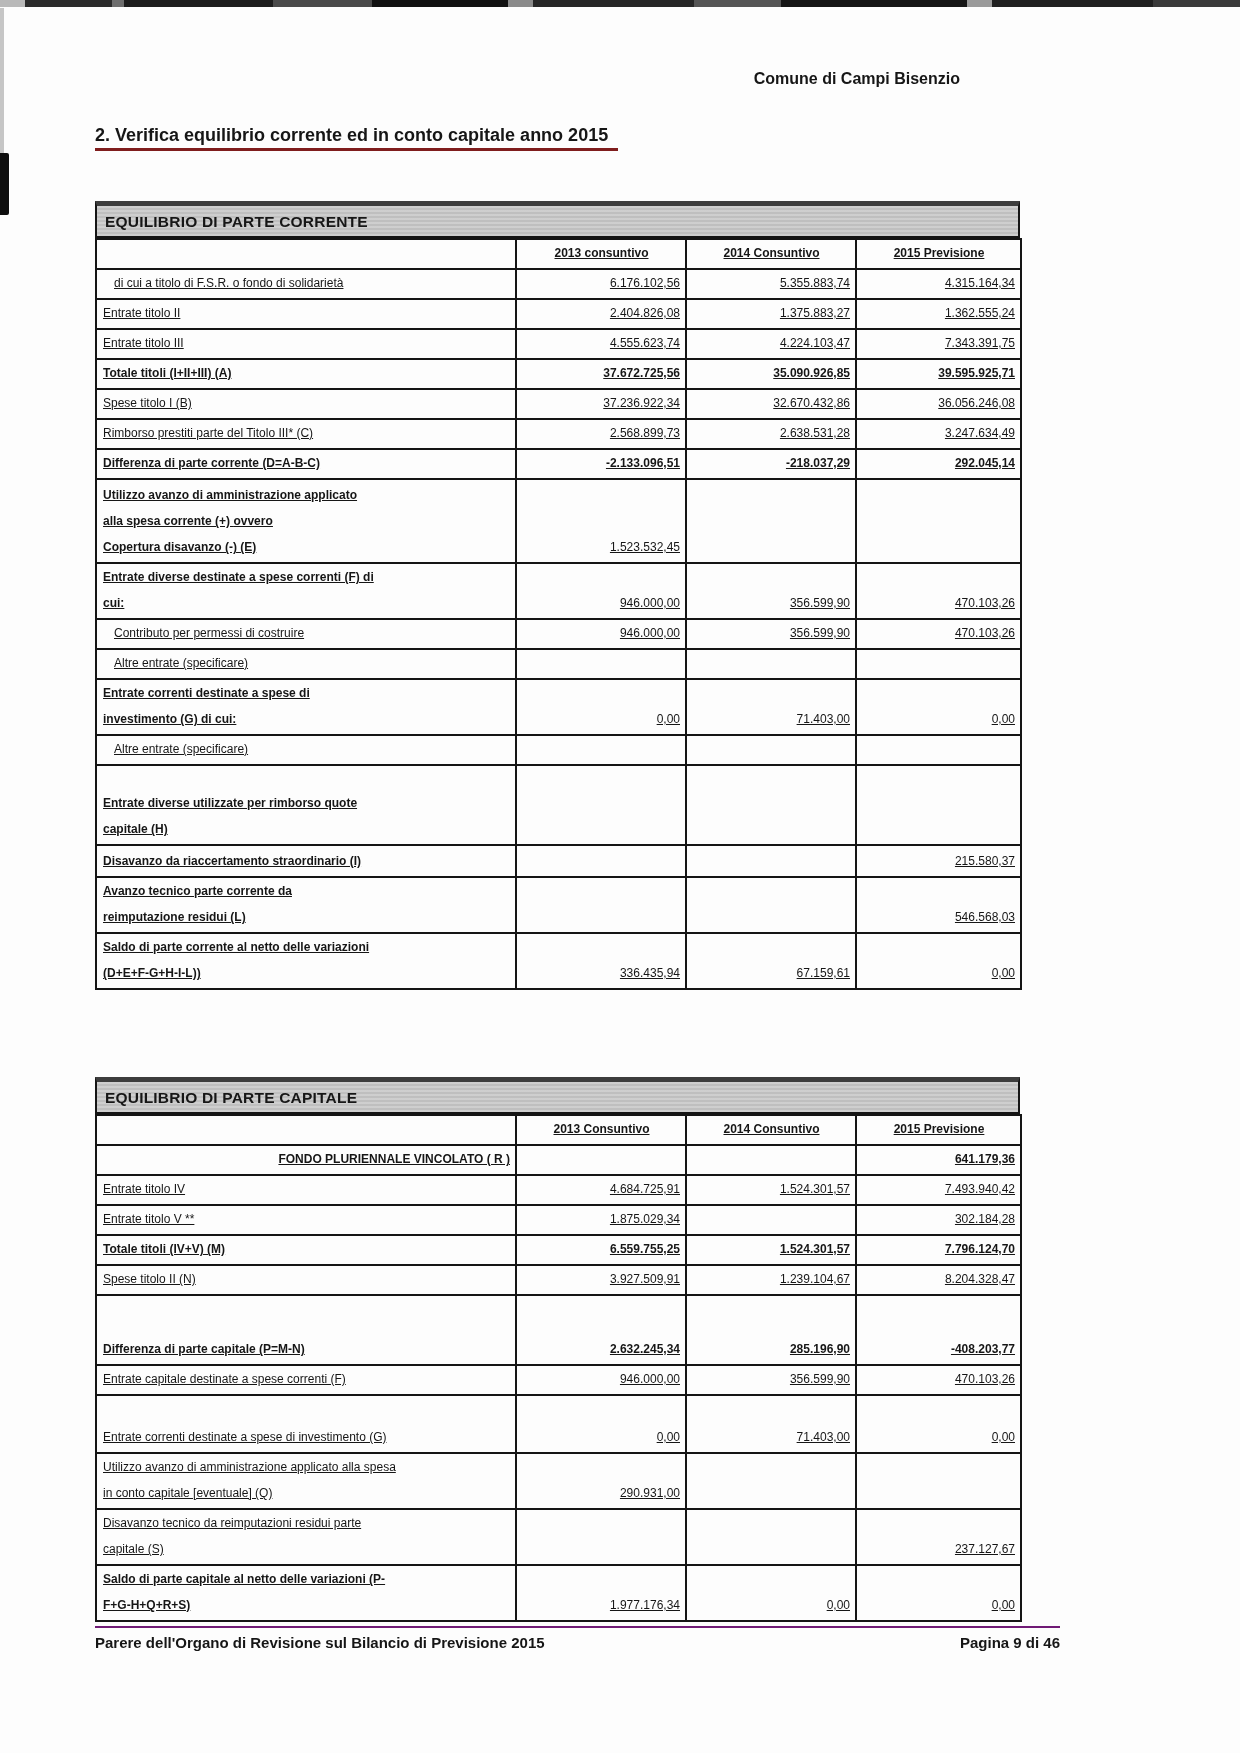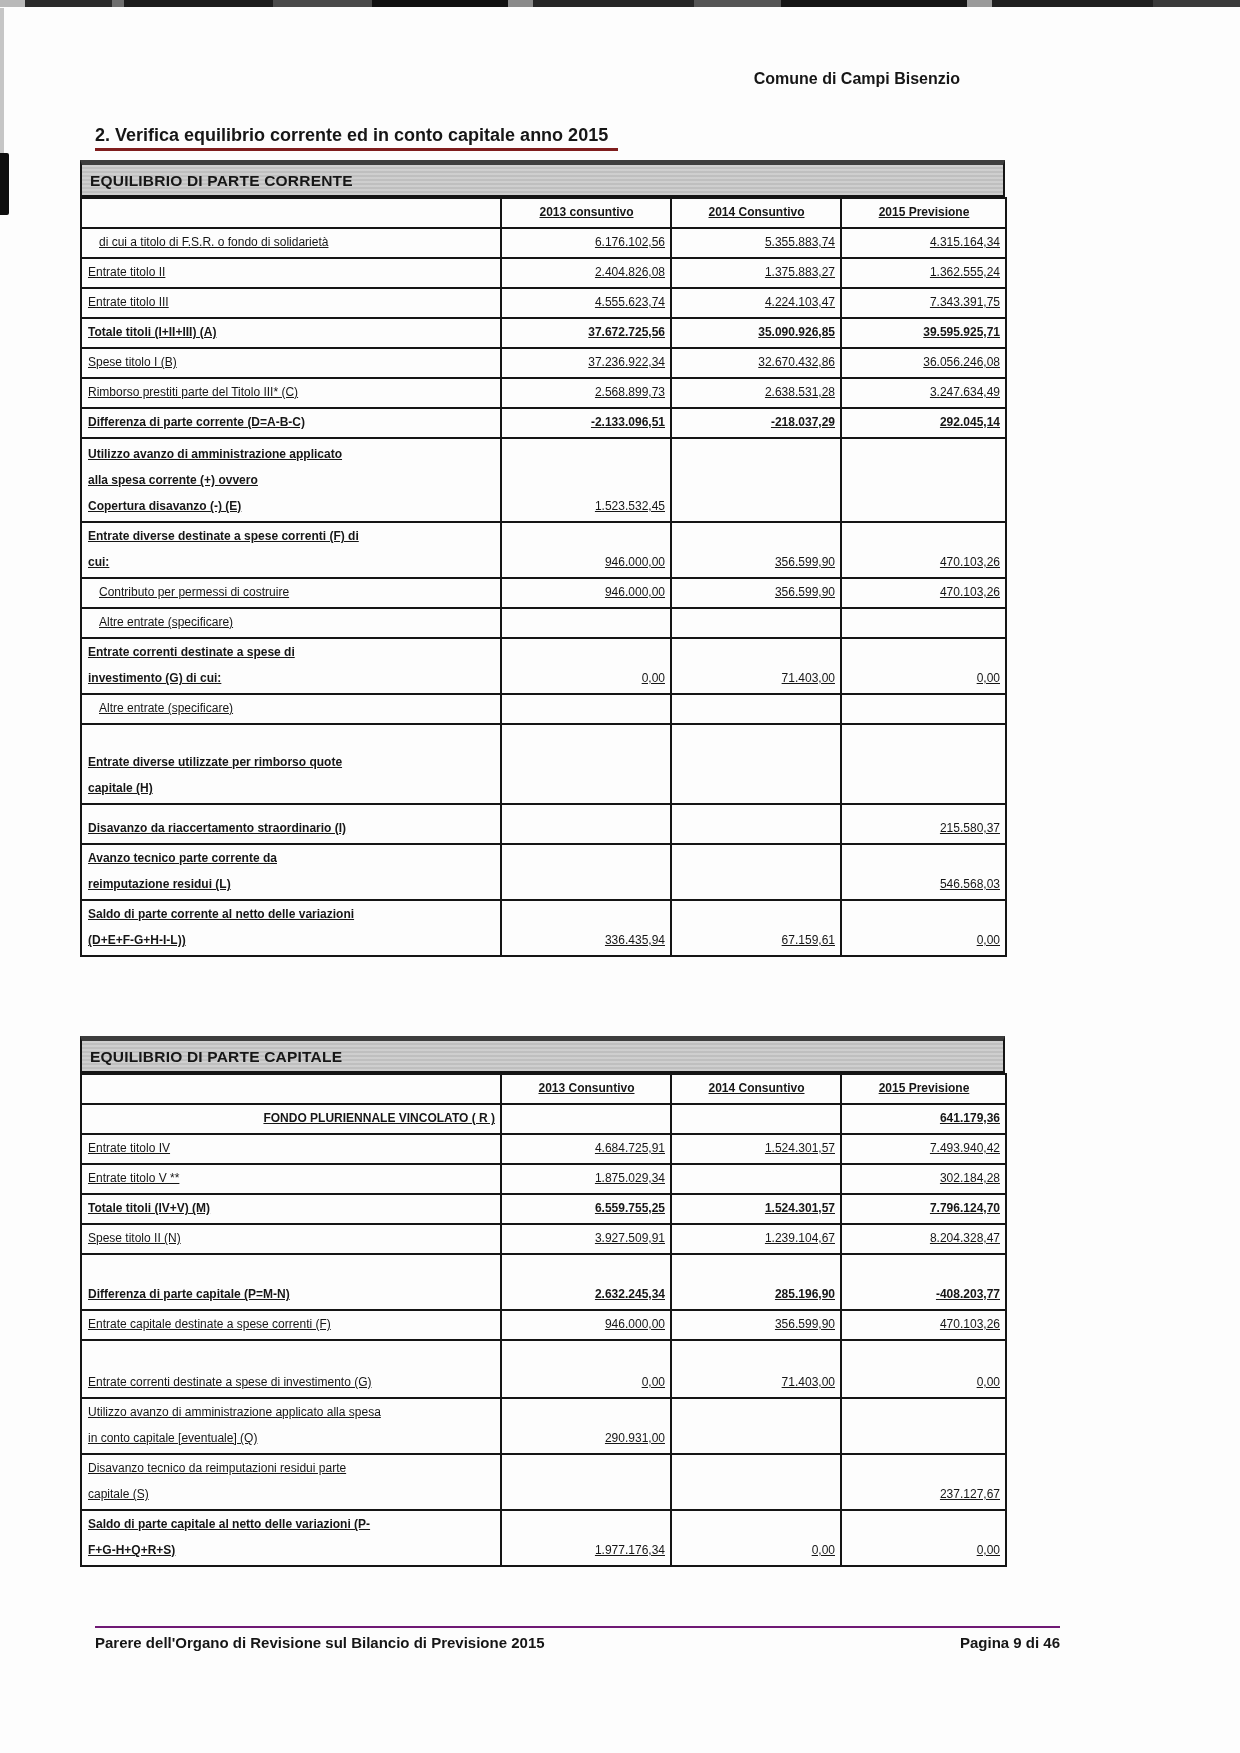--- a/index.html
+++ b/index.html
@@ -33,7 +33,7 @@
     padding:0 10px 2px 0;
   }
 
-  .tbl{position:absolute;left:80px;width:925px;}
+  .tbl{position:absolute;left:95px;width:925px;margin-top:41px;}
   #t0{top:160px;}
   #t1{top:1036px;}
 

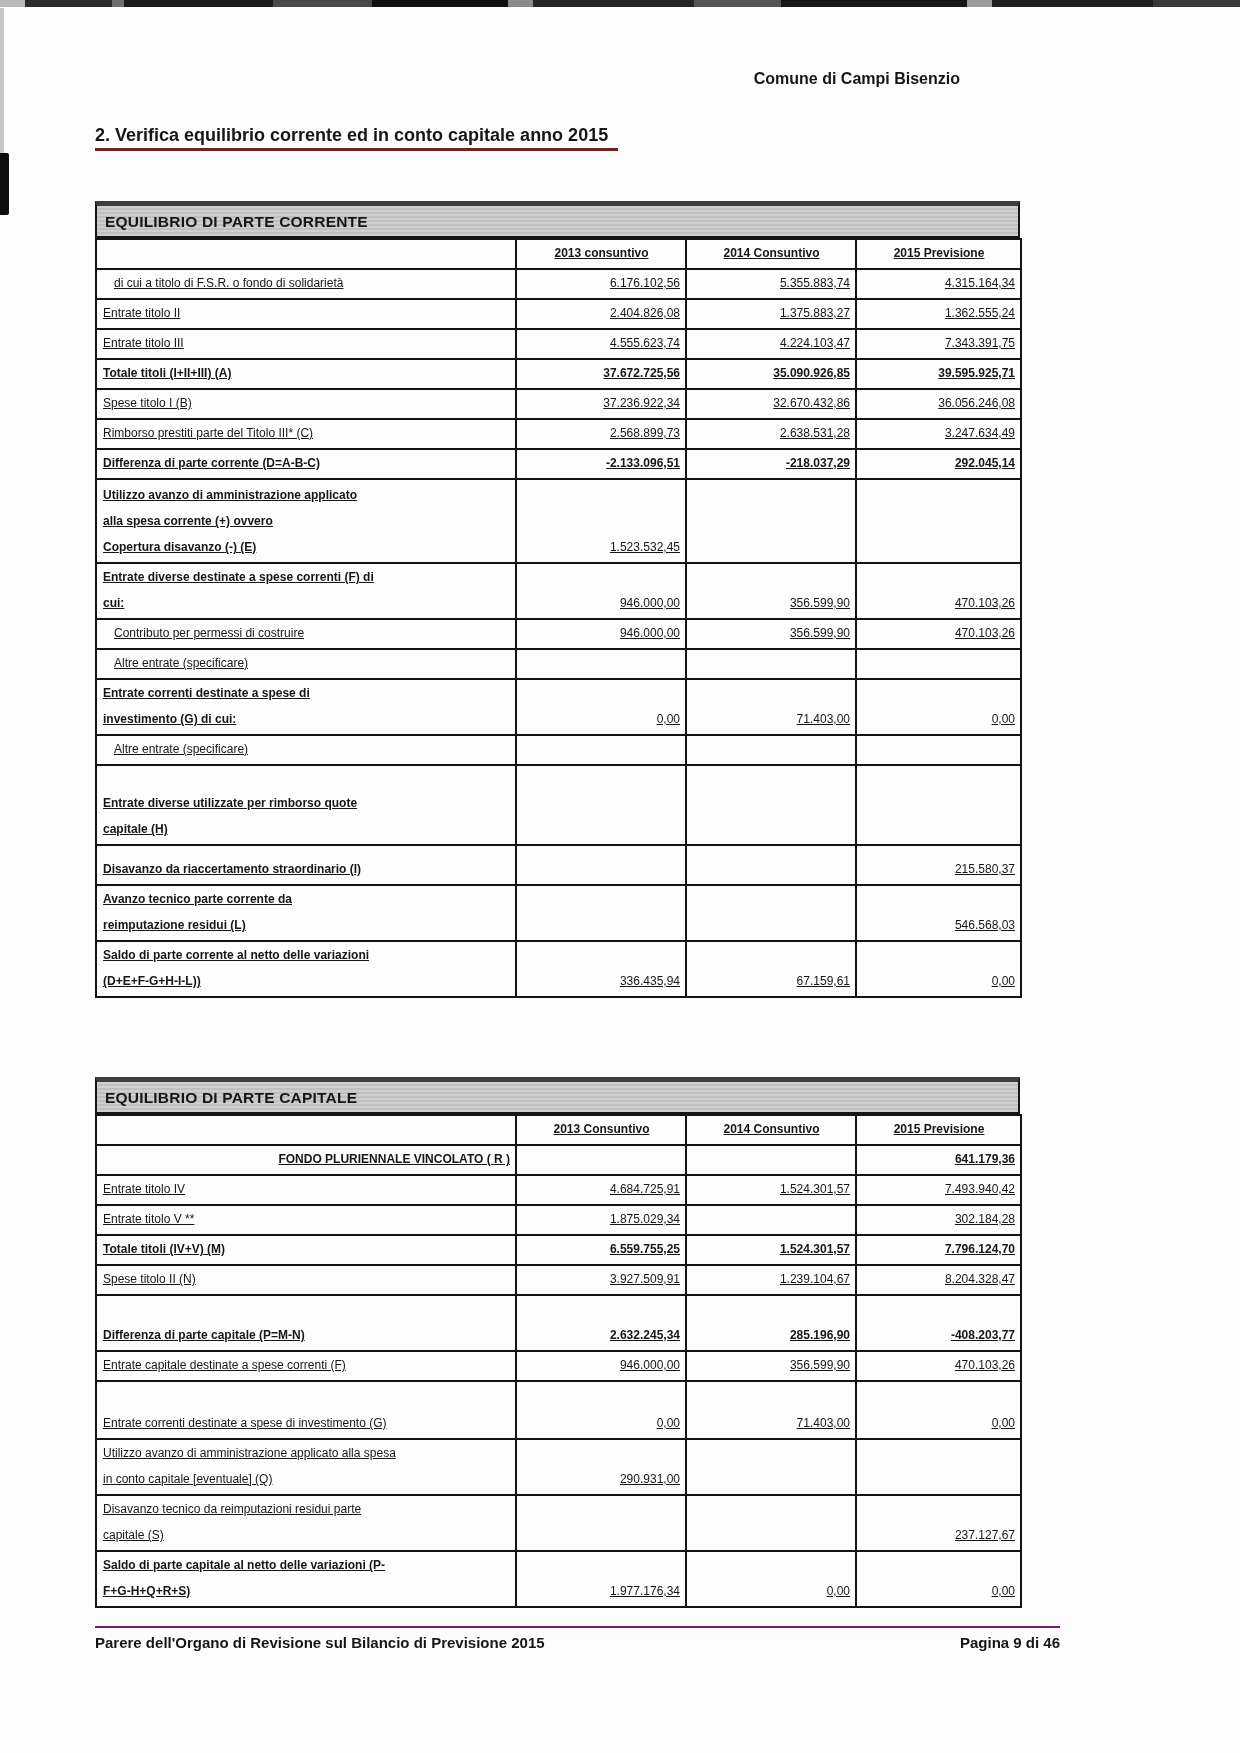--- a/index.html
+++ b/index.html
@@ -187,7 +187,7 @@
             <td class="val"></td>
             <td class="val"></td>
           </tr>
-          <tr style="height: 40px;">
+          <tr style="height: 32px;">
             <td class="lbl b">Disavanzo da riaccertamento straordinario (I)</td>
             <td class="val"></td>
             <td class="val"></td>

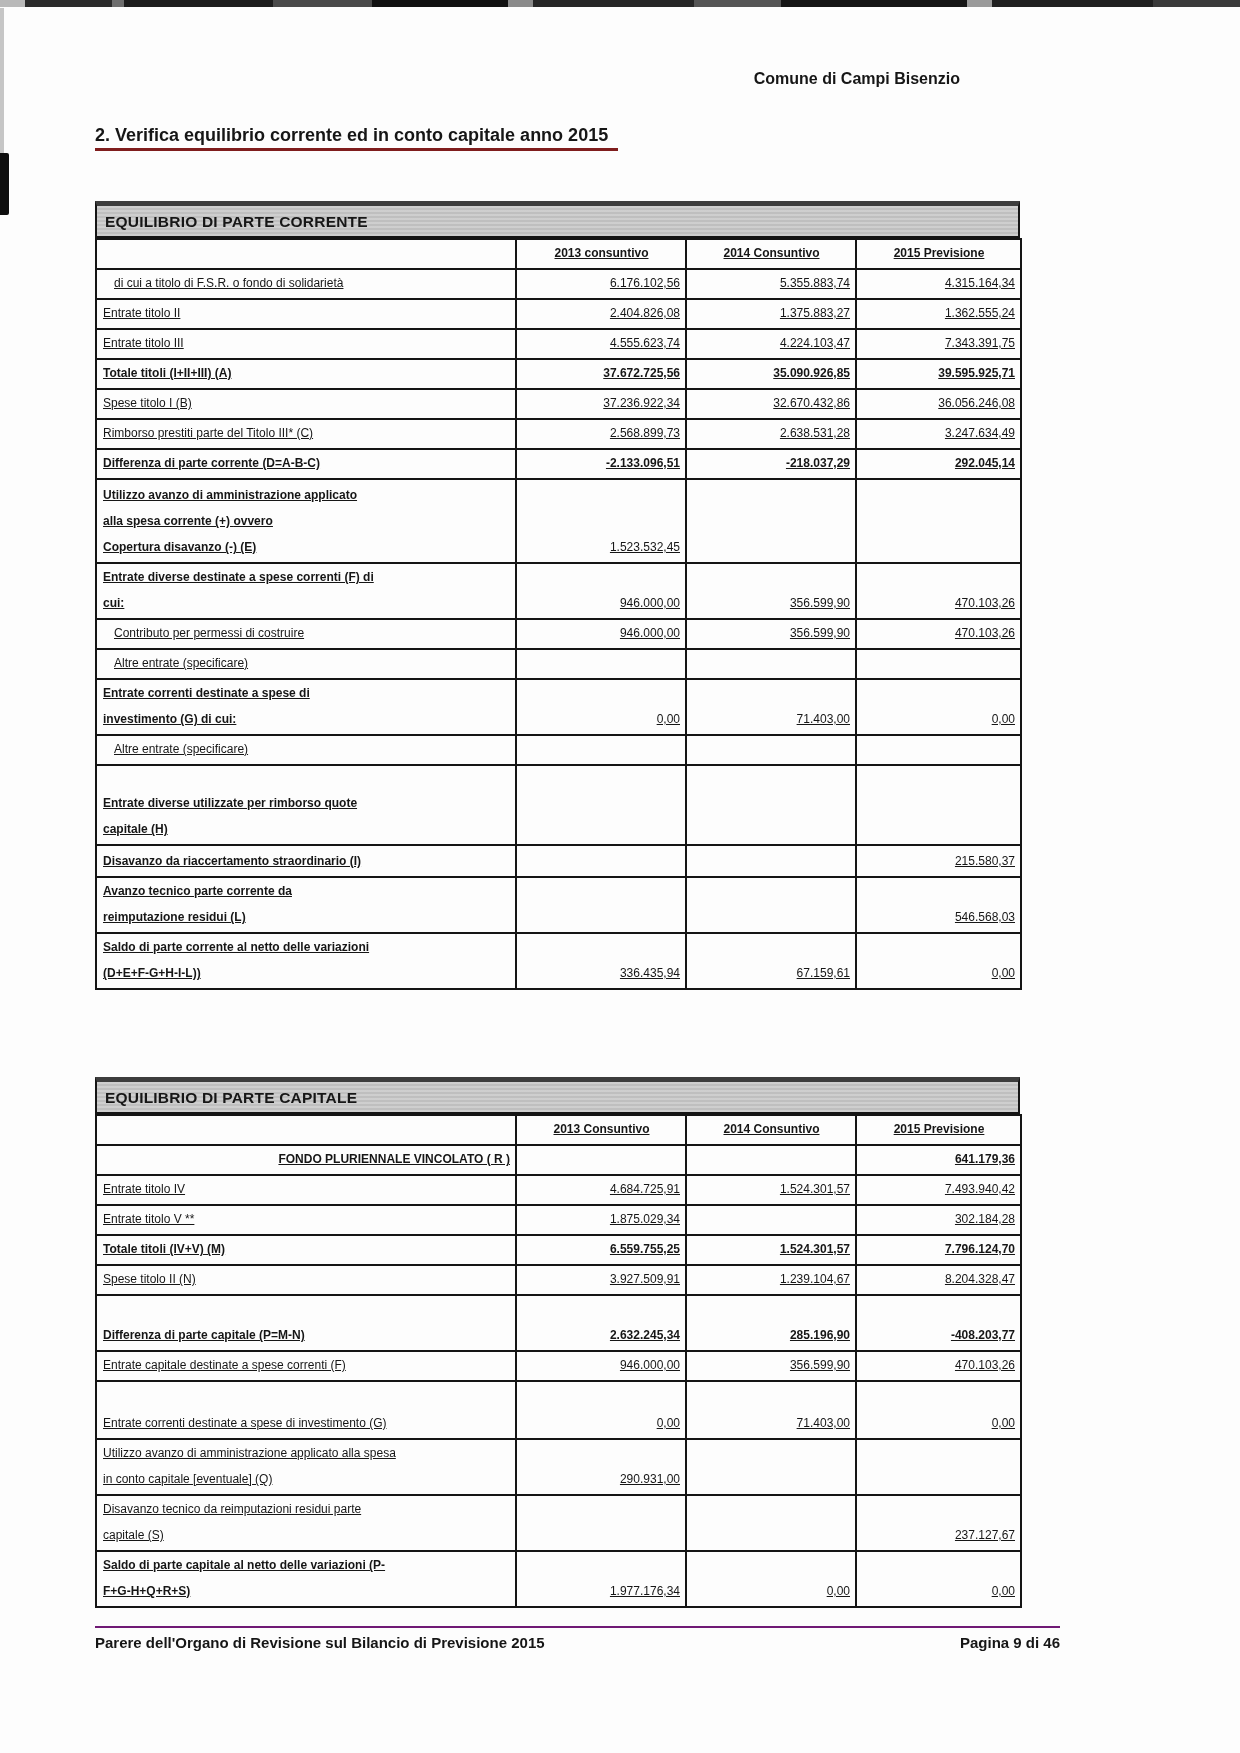--- a/index.html
+++ b/index.html
@@ -255,7 +255,7 @@
             <td class="val">1.239.104,67</td>
             <td class="val">8.204.328,47</td>
           </tr>
-          <tr style="height: 56px;">
+          <tr style="height: 70px;">
             <td class="lbl b">Differenza di parte capitale (P=M-N)</td>
             <td class="val b">2.632.245,34</td>
             <td class="val b">285.196,90</td>

